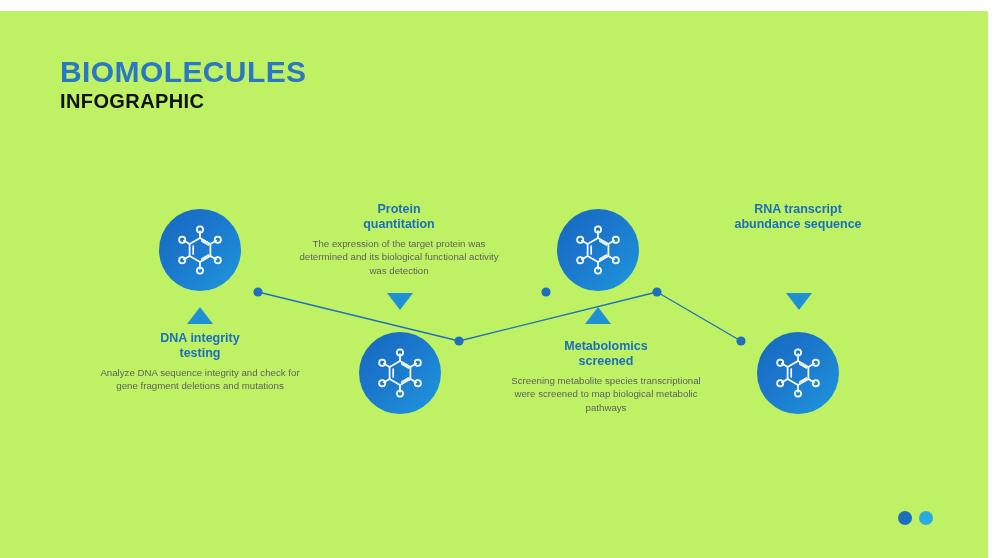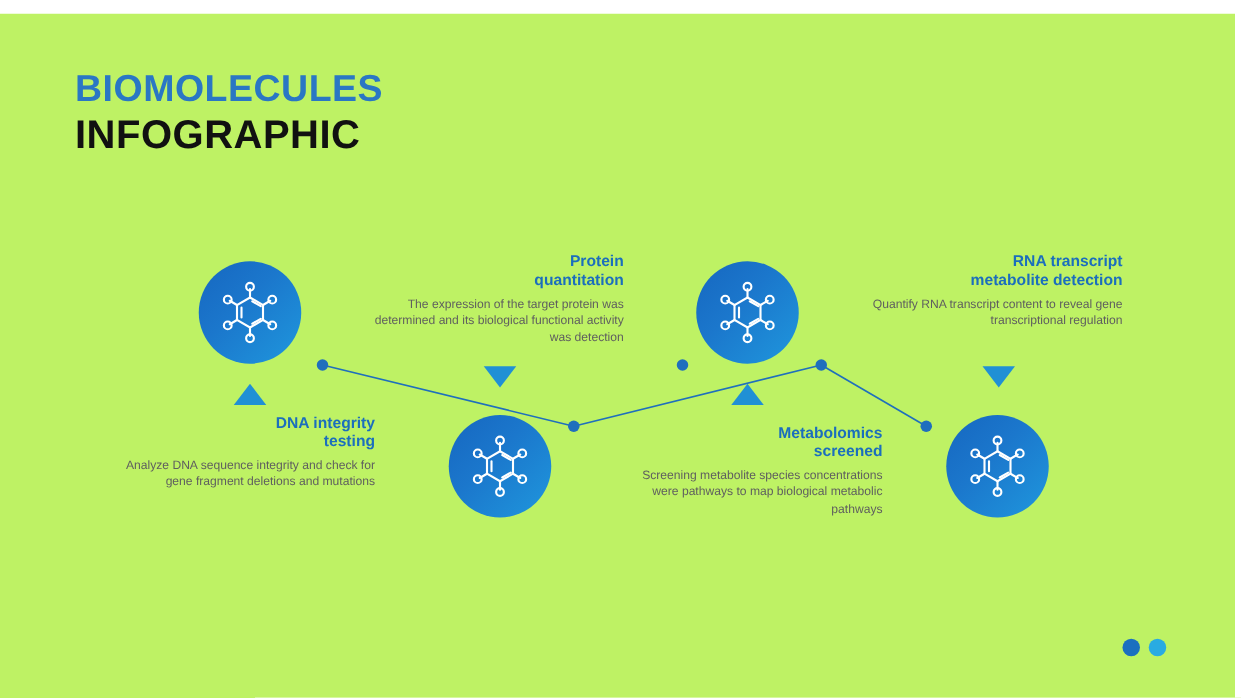--- a/index.html
+++ b/index.html
@@ -31,7 +31,7 @@
     display:block;
   }
   .title-line2 {
-    font-size:32px;
+    font-size:20px;
     font-weight:bold;
     letter-spacing:0.4px;
     color:#111111;

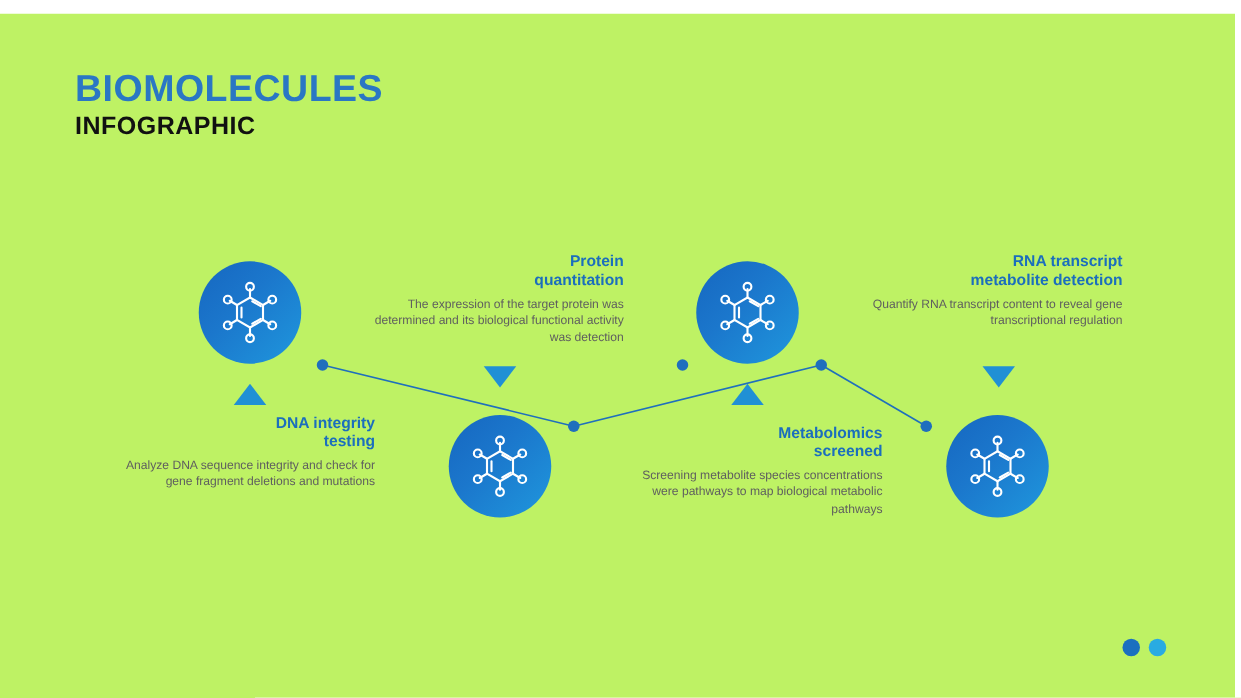--- a/index.html
+++ b/index.html
@@ -79,7 +79,7 @@
   .text-block {
     position:absolute;
     width:200px;
-    text-align:right;
+    text-align:center;
   }
   .tb-title {
     font-size:12.5px;

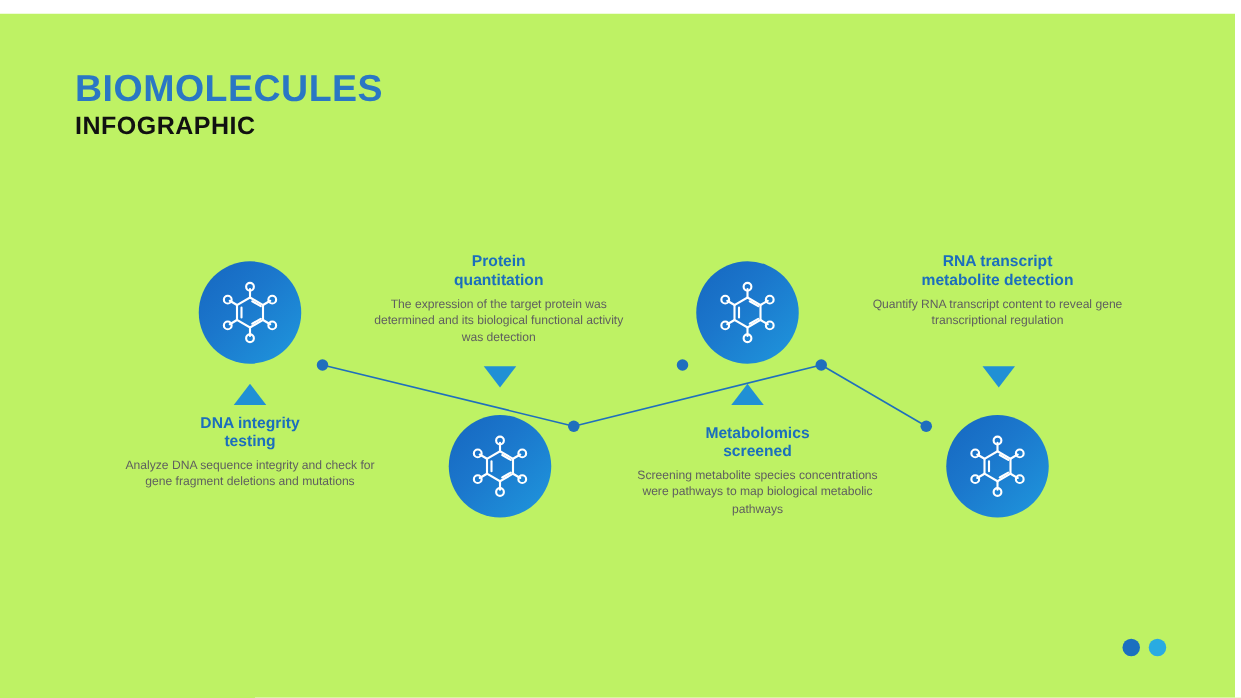--- a/index.html
+++ b/index.html
@@ -217,7 +217,7 @@
 
   <div class="text-block" style="left:698px; top:191px;">
     <div class="tb-title">RNA transcript
-metabolite detection</div>
+abundance sequence</div>
     <div class="tb-body">Quantify RNA transcript content to reveal gene transcriptional regulation</div>
   </div>
   <div class="tri tri-down" style="left:786px; top:282px;"></div>

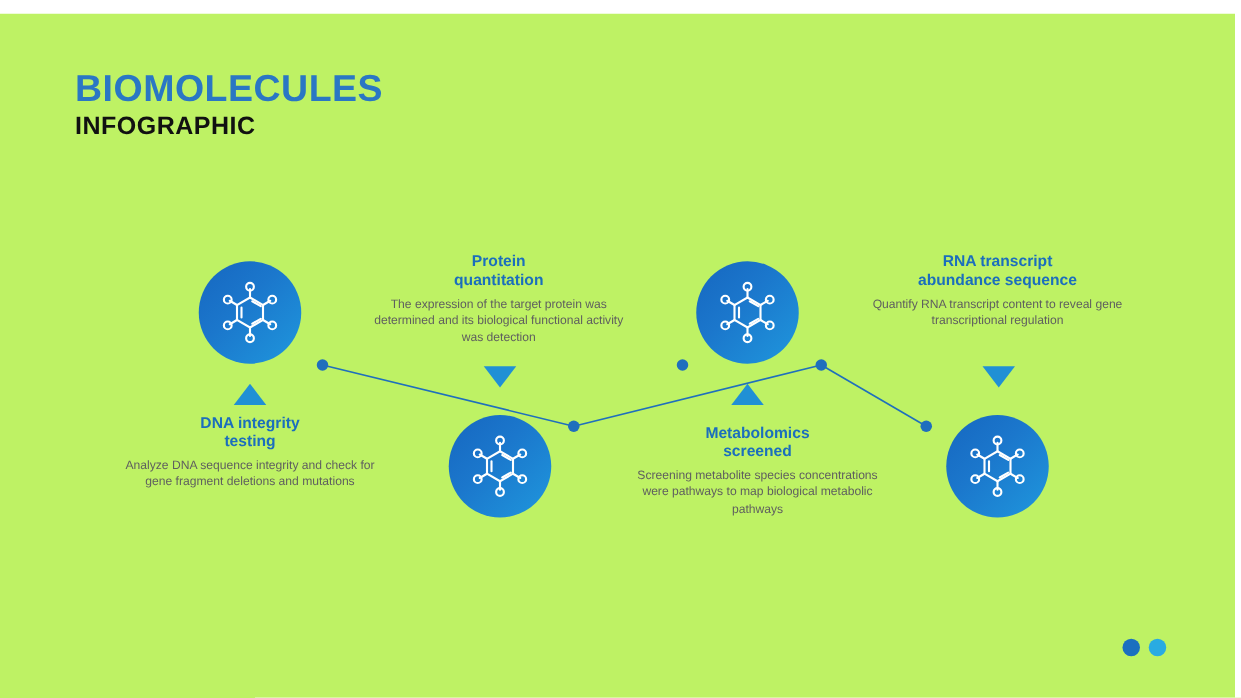--- a/index.html
+++ b/index.html
@@ -218,7 +218,6 @@
   <div class="text-block" style="left:698px; top:191px;">
     <div class="tb-title">RNA transcript
 abundance sequence</div>
-    <div class="tb-body">Quantify RNA transcript content to reveal gene transcriptional regulation</div>
   </div>
   <div class="tri tri-down" style="left:786px; top:282px;"></div>
   <div class="node-circle" style="left:757px; top:321px;">

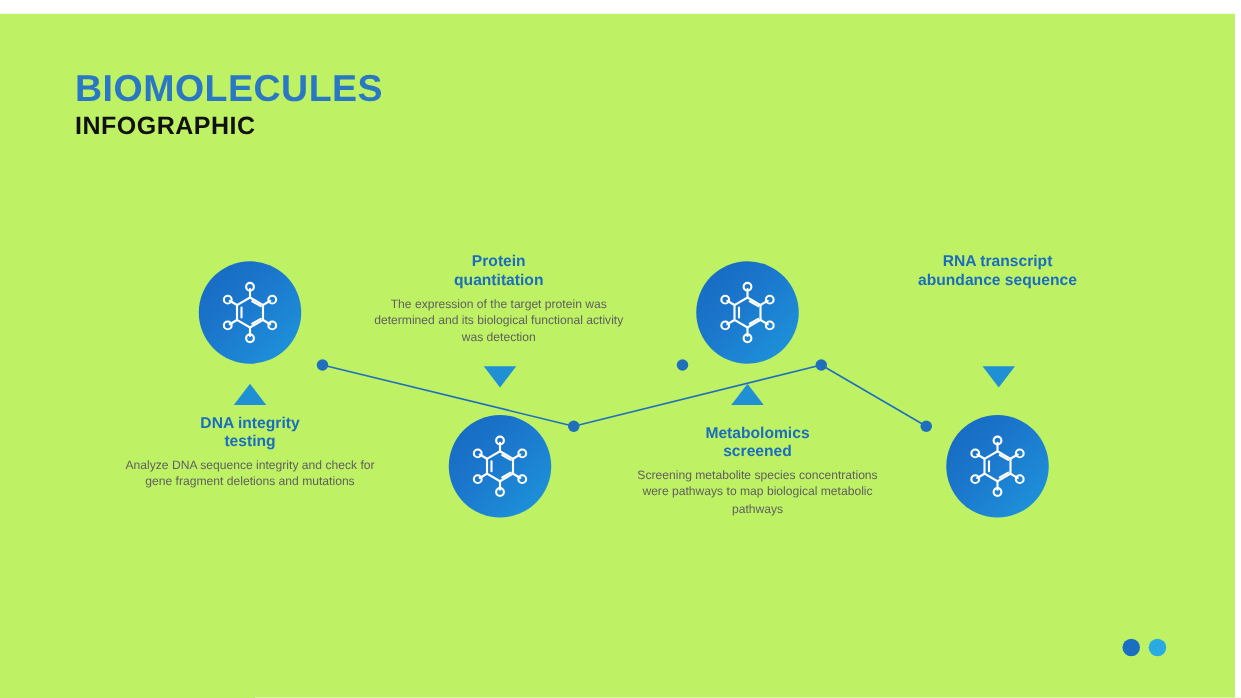--- a/index.html
+++ b/index.html
@@ -212,7 +212,7 @@
   <div class="text-block" style="left:506px; top:328px;">
     <div class="tb-title">Metabolomics
 screened</div>
-    <div class="tb-body">Screening metabolite species concentrations were pathways to map biological metabolic pathways</div>
+    <div class="tb-body">Screening metabolite species transcriptional were screened to map biological metabolic pathways</div>
   </div>
 
   <div class="text-block" style="left:698px; top:191px;">

